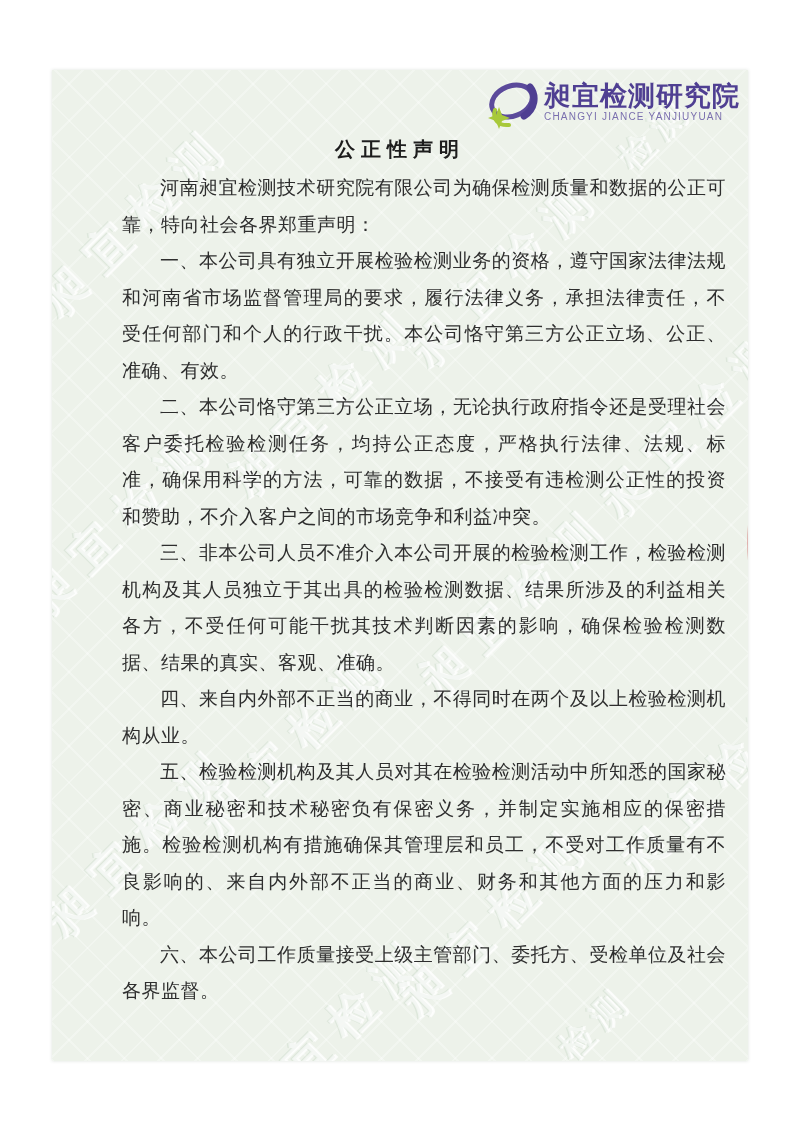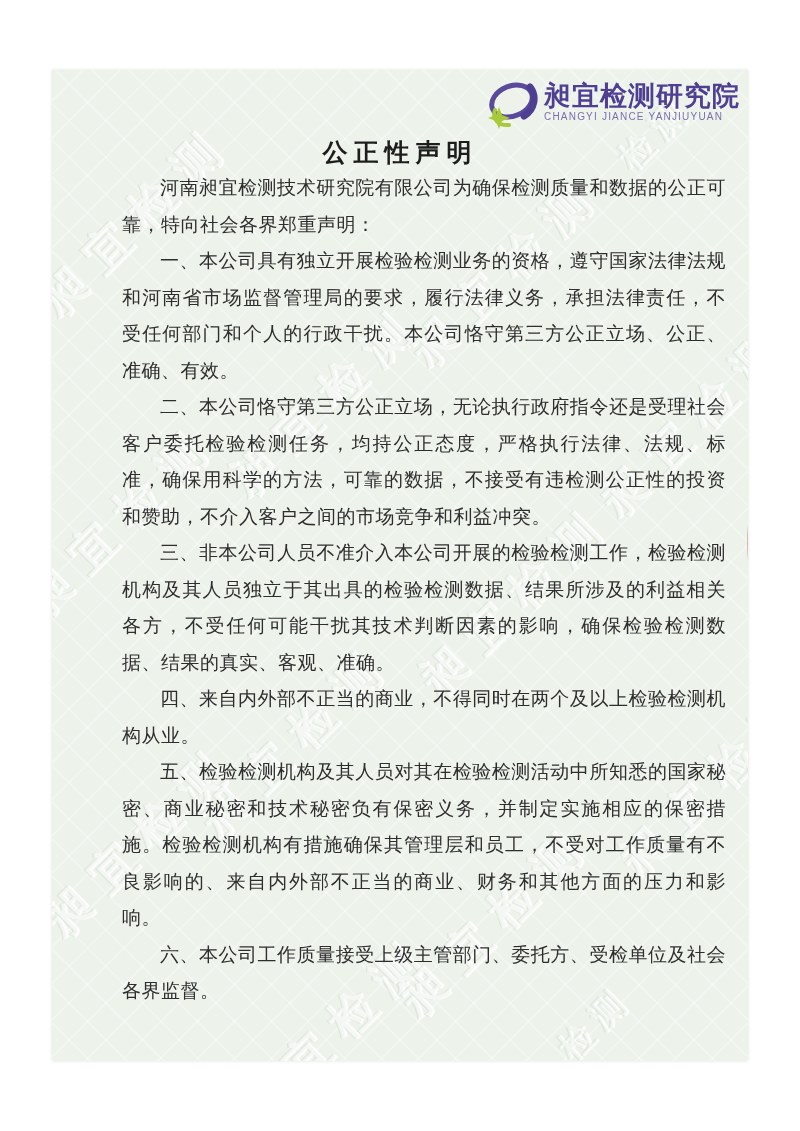--- a/index.html
+++ b/index.html
@@ -53,7 +53,7 @@
   .doc-title{
     position:absolute;top:66px;left:0;width:100%;
     text-align:center;
-    font-size:25px;font-weight:bold;color:#1d1d1d;
+    font-size:20px;font-weight:bold;color:#1d1d1d;
     letter-spacing:6px;
   }
   

